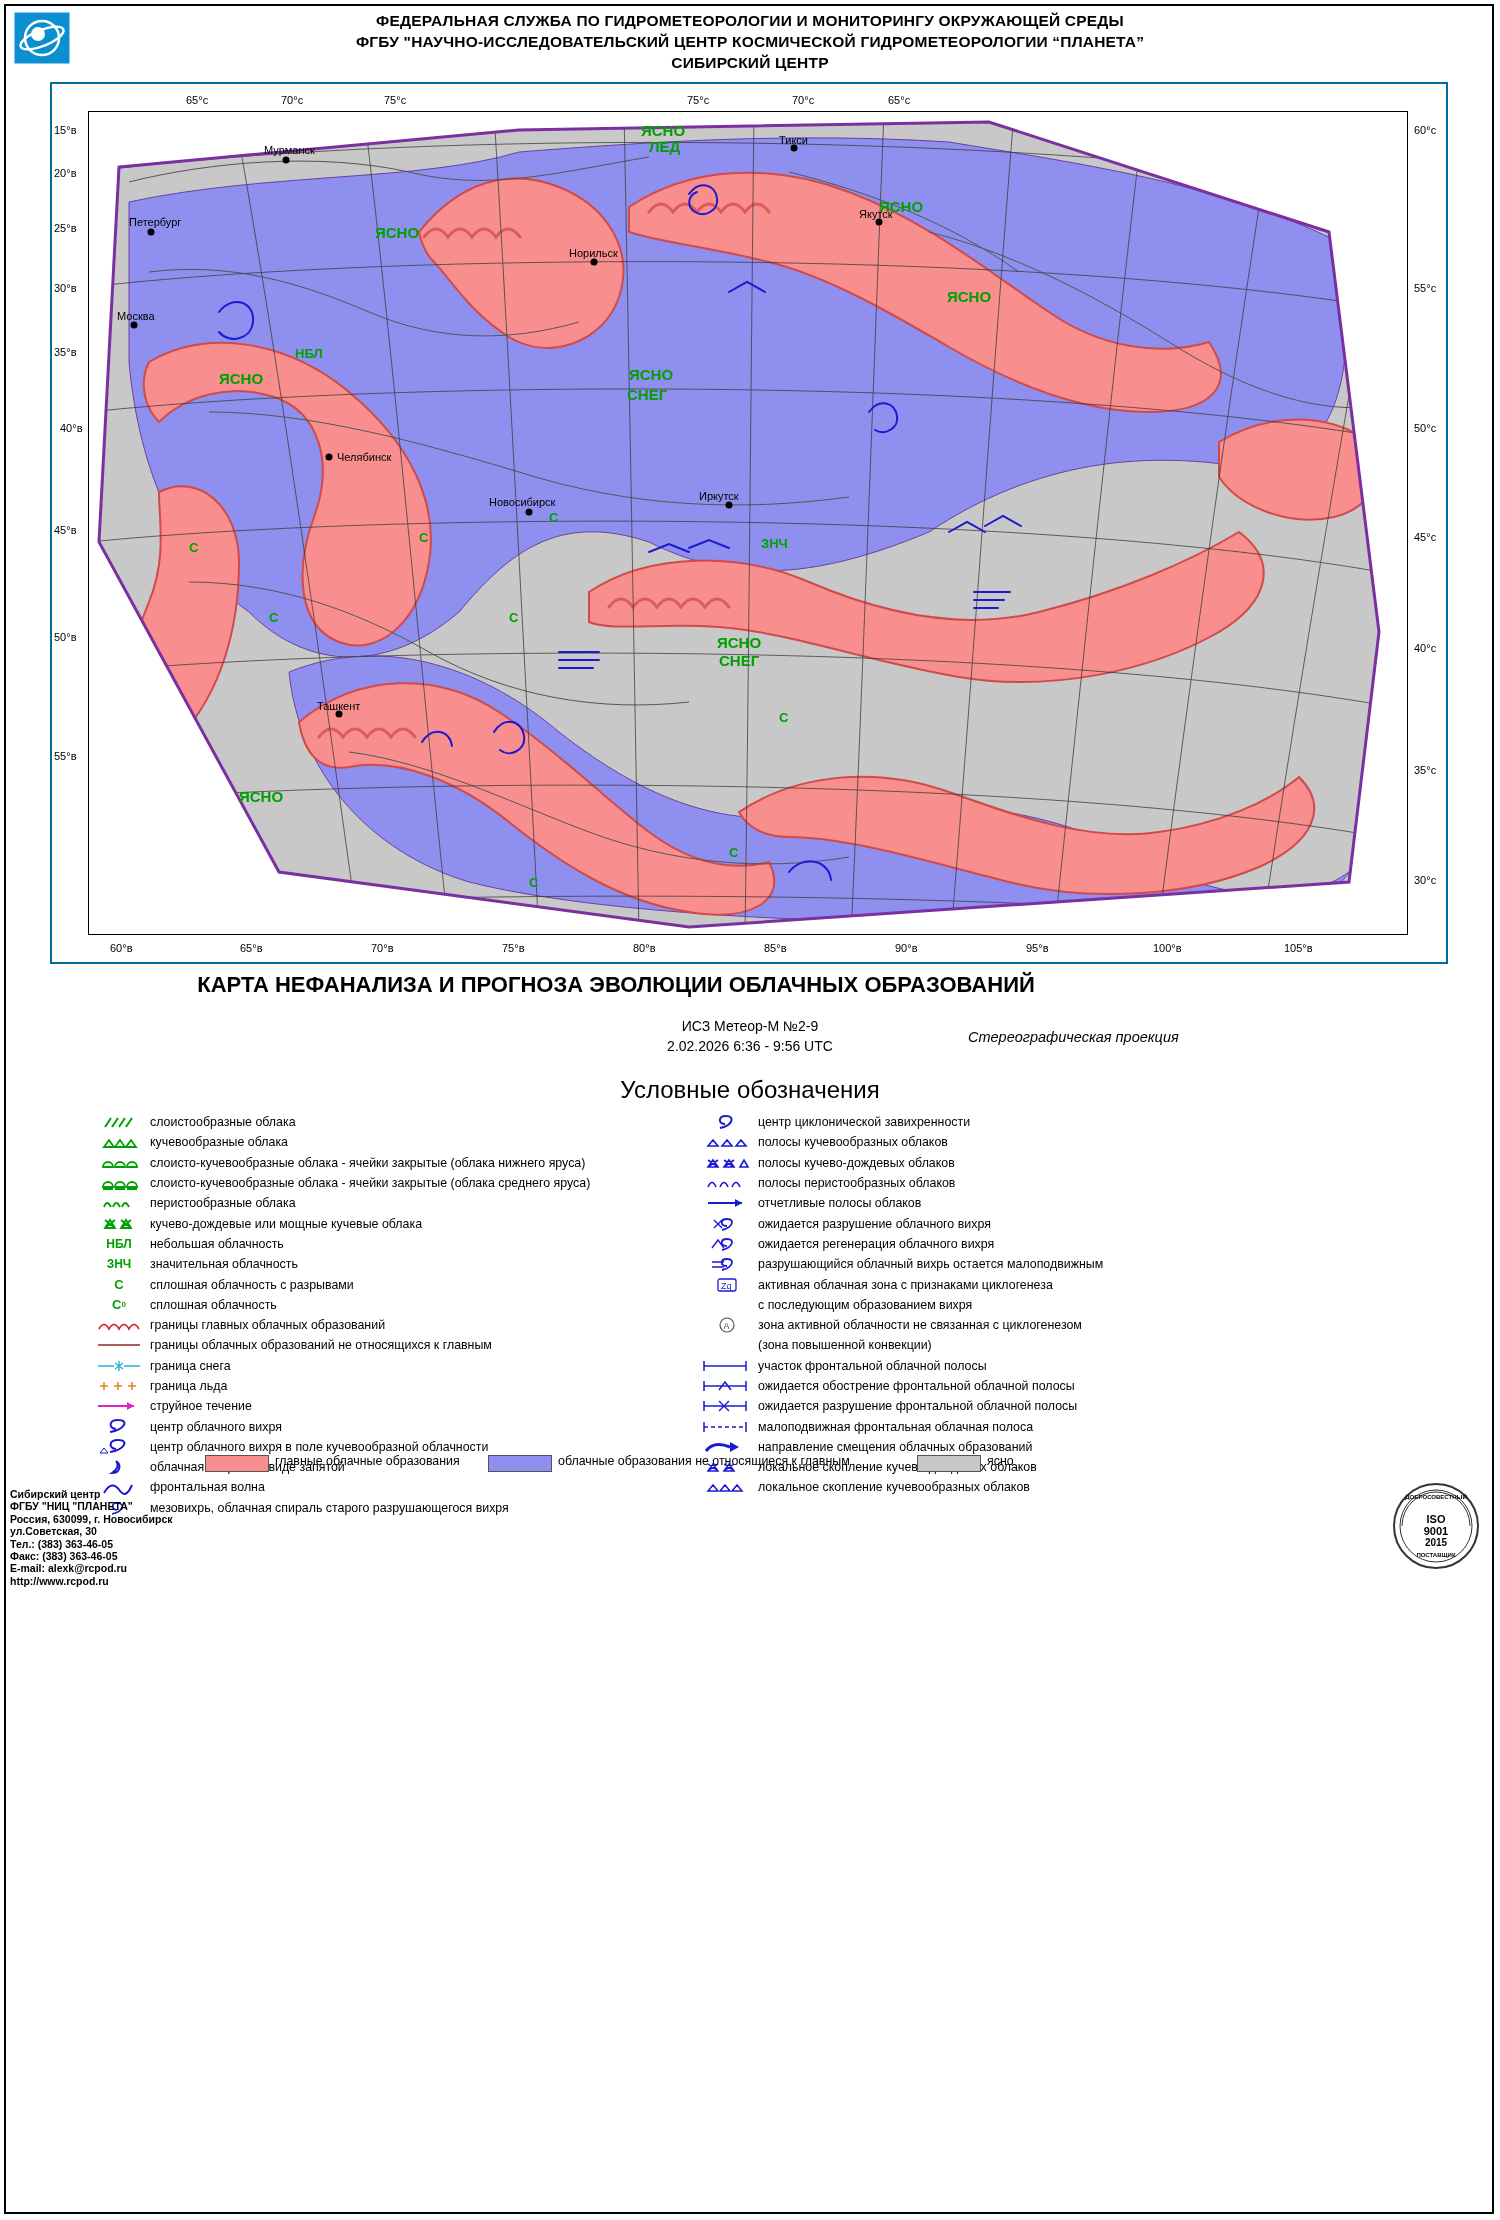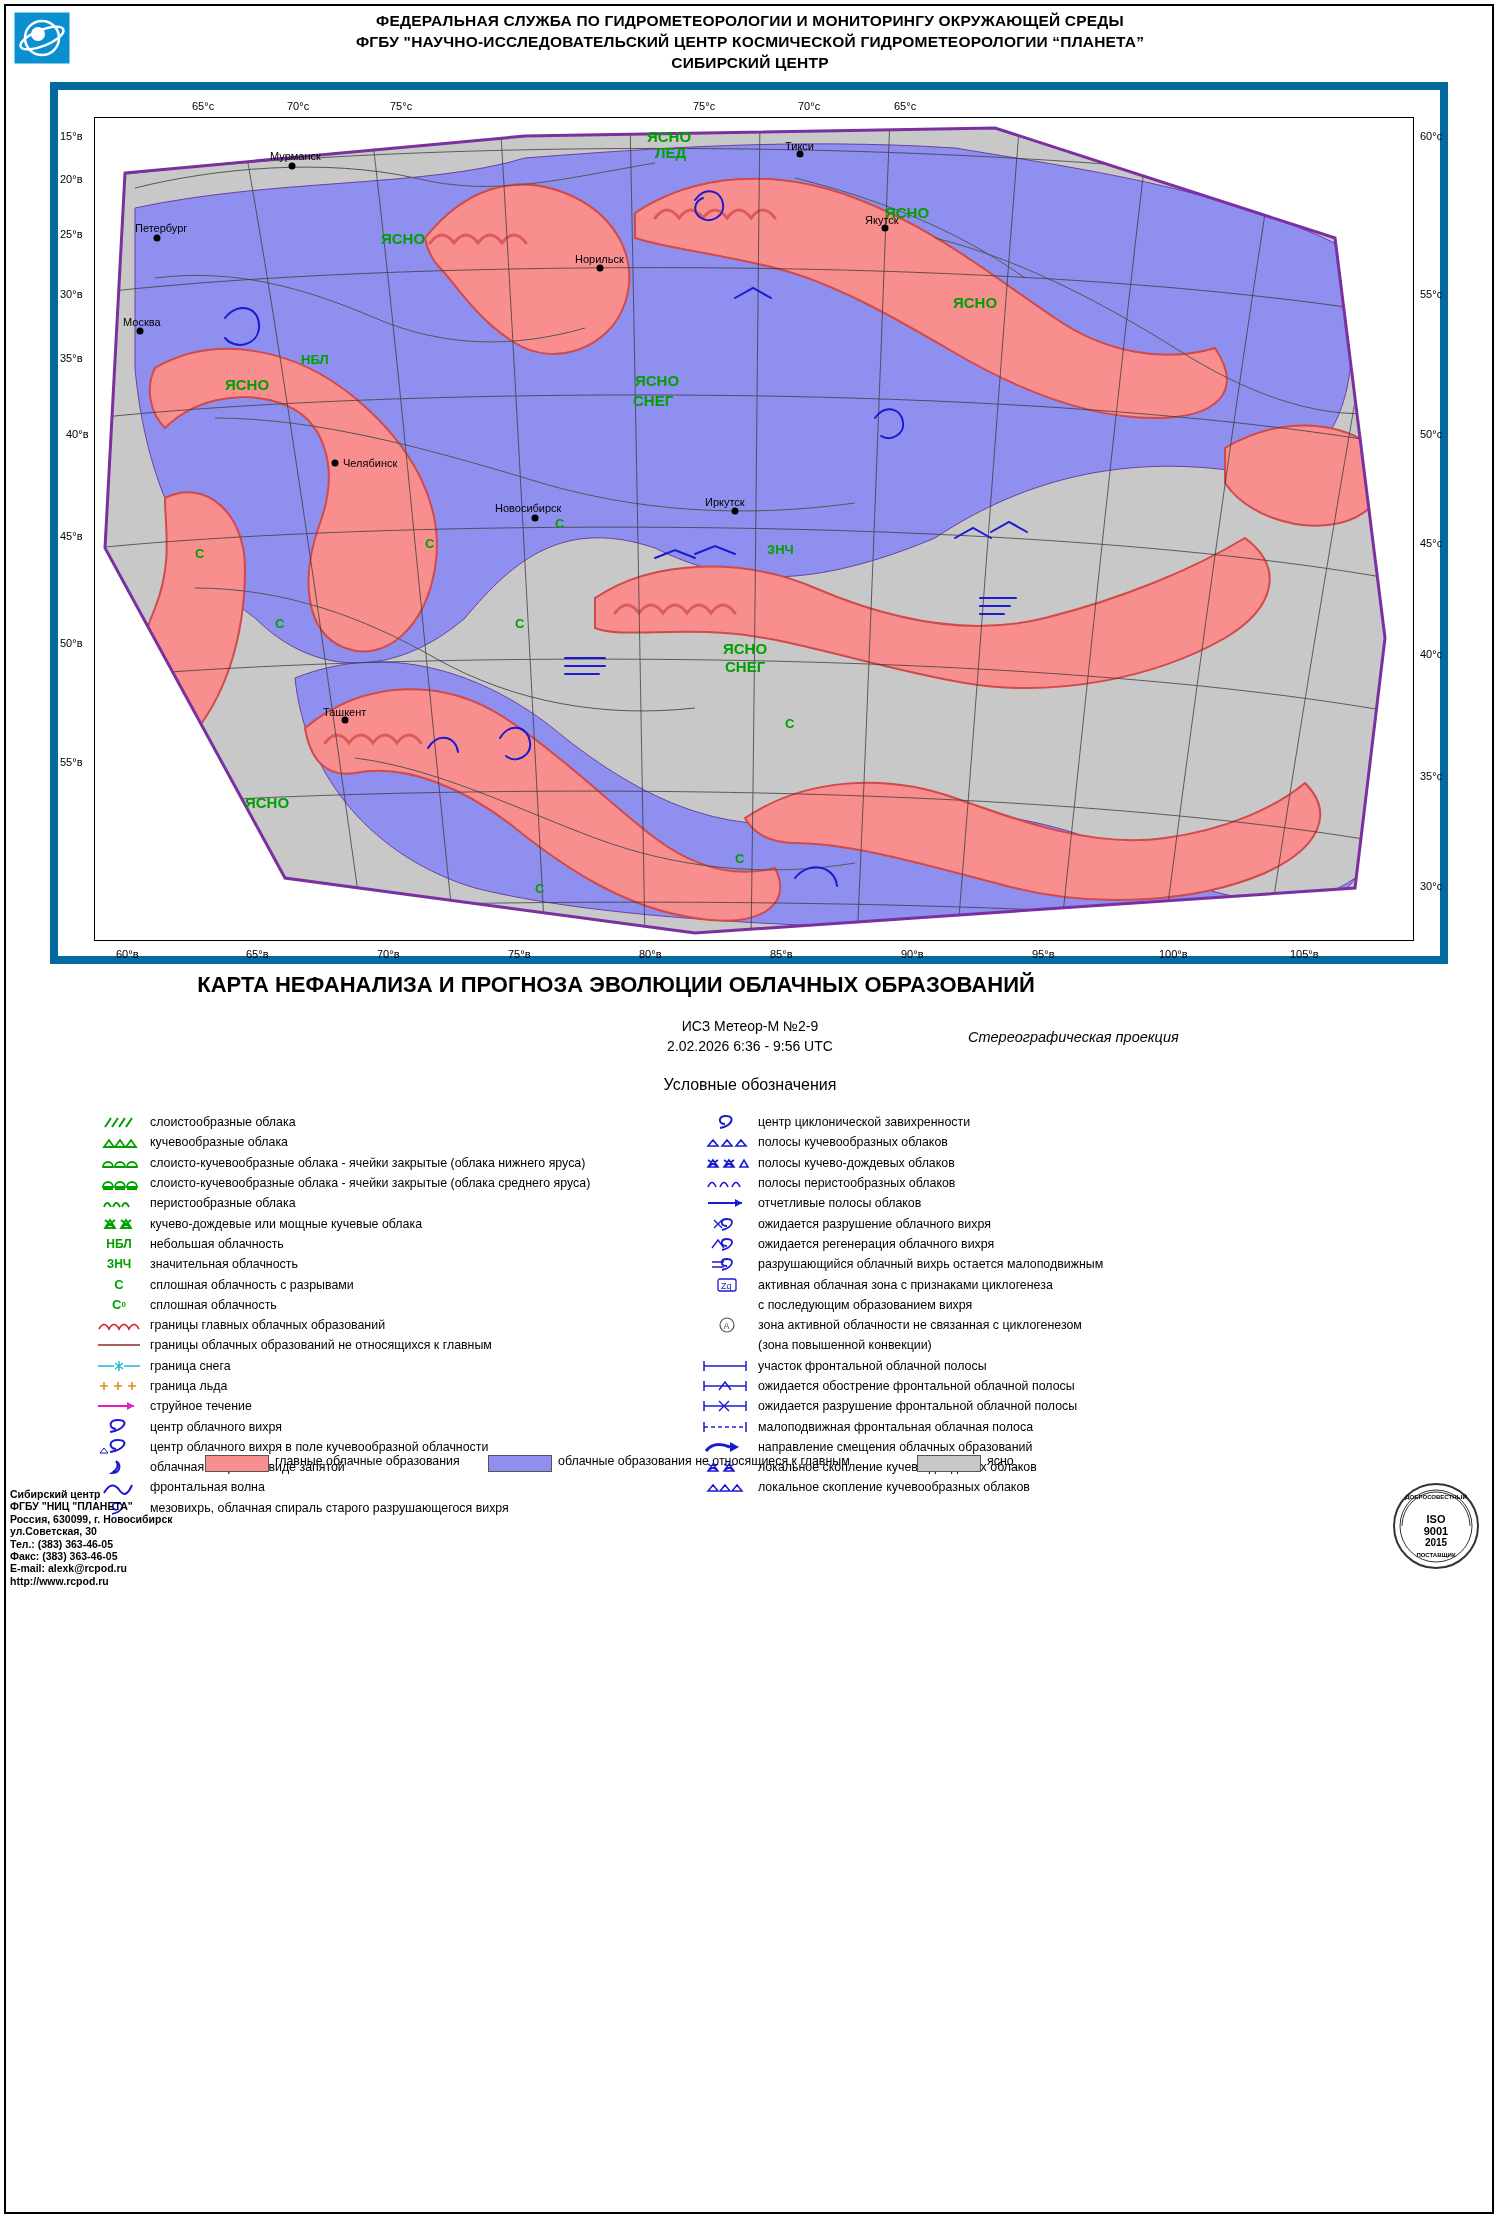--- a/index.html
+++ b/index.html
@@ -28,7 +28,7 @@
   
   .map-frame{
     position:absolute;left:50px;top:82px;width:1398px;height:882px;
-    border:8px solid #0369a1;box-sizing:border-box;background:#fff;
+    border:2px solid #0369a1;box-sizing:border-box;background:#fff;
   }
   .map-inner{
     position:absolute;left:36px;top:27px;width:1320px;height:824px;

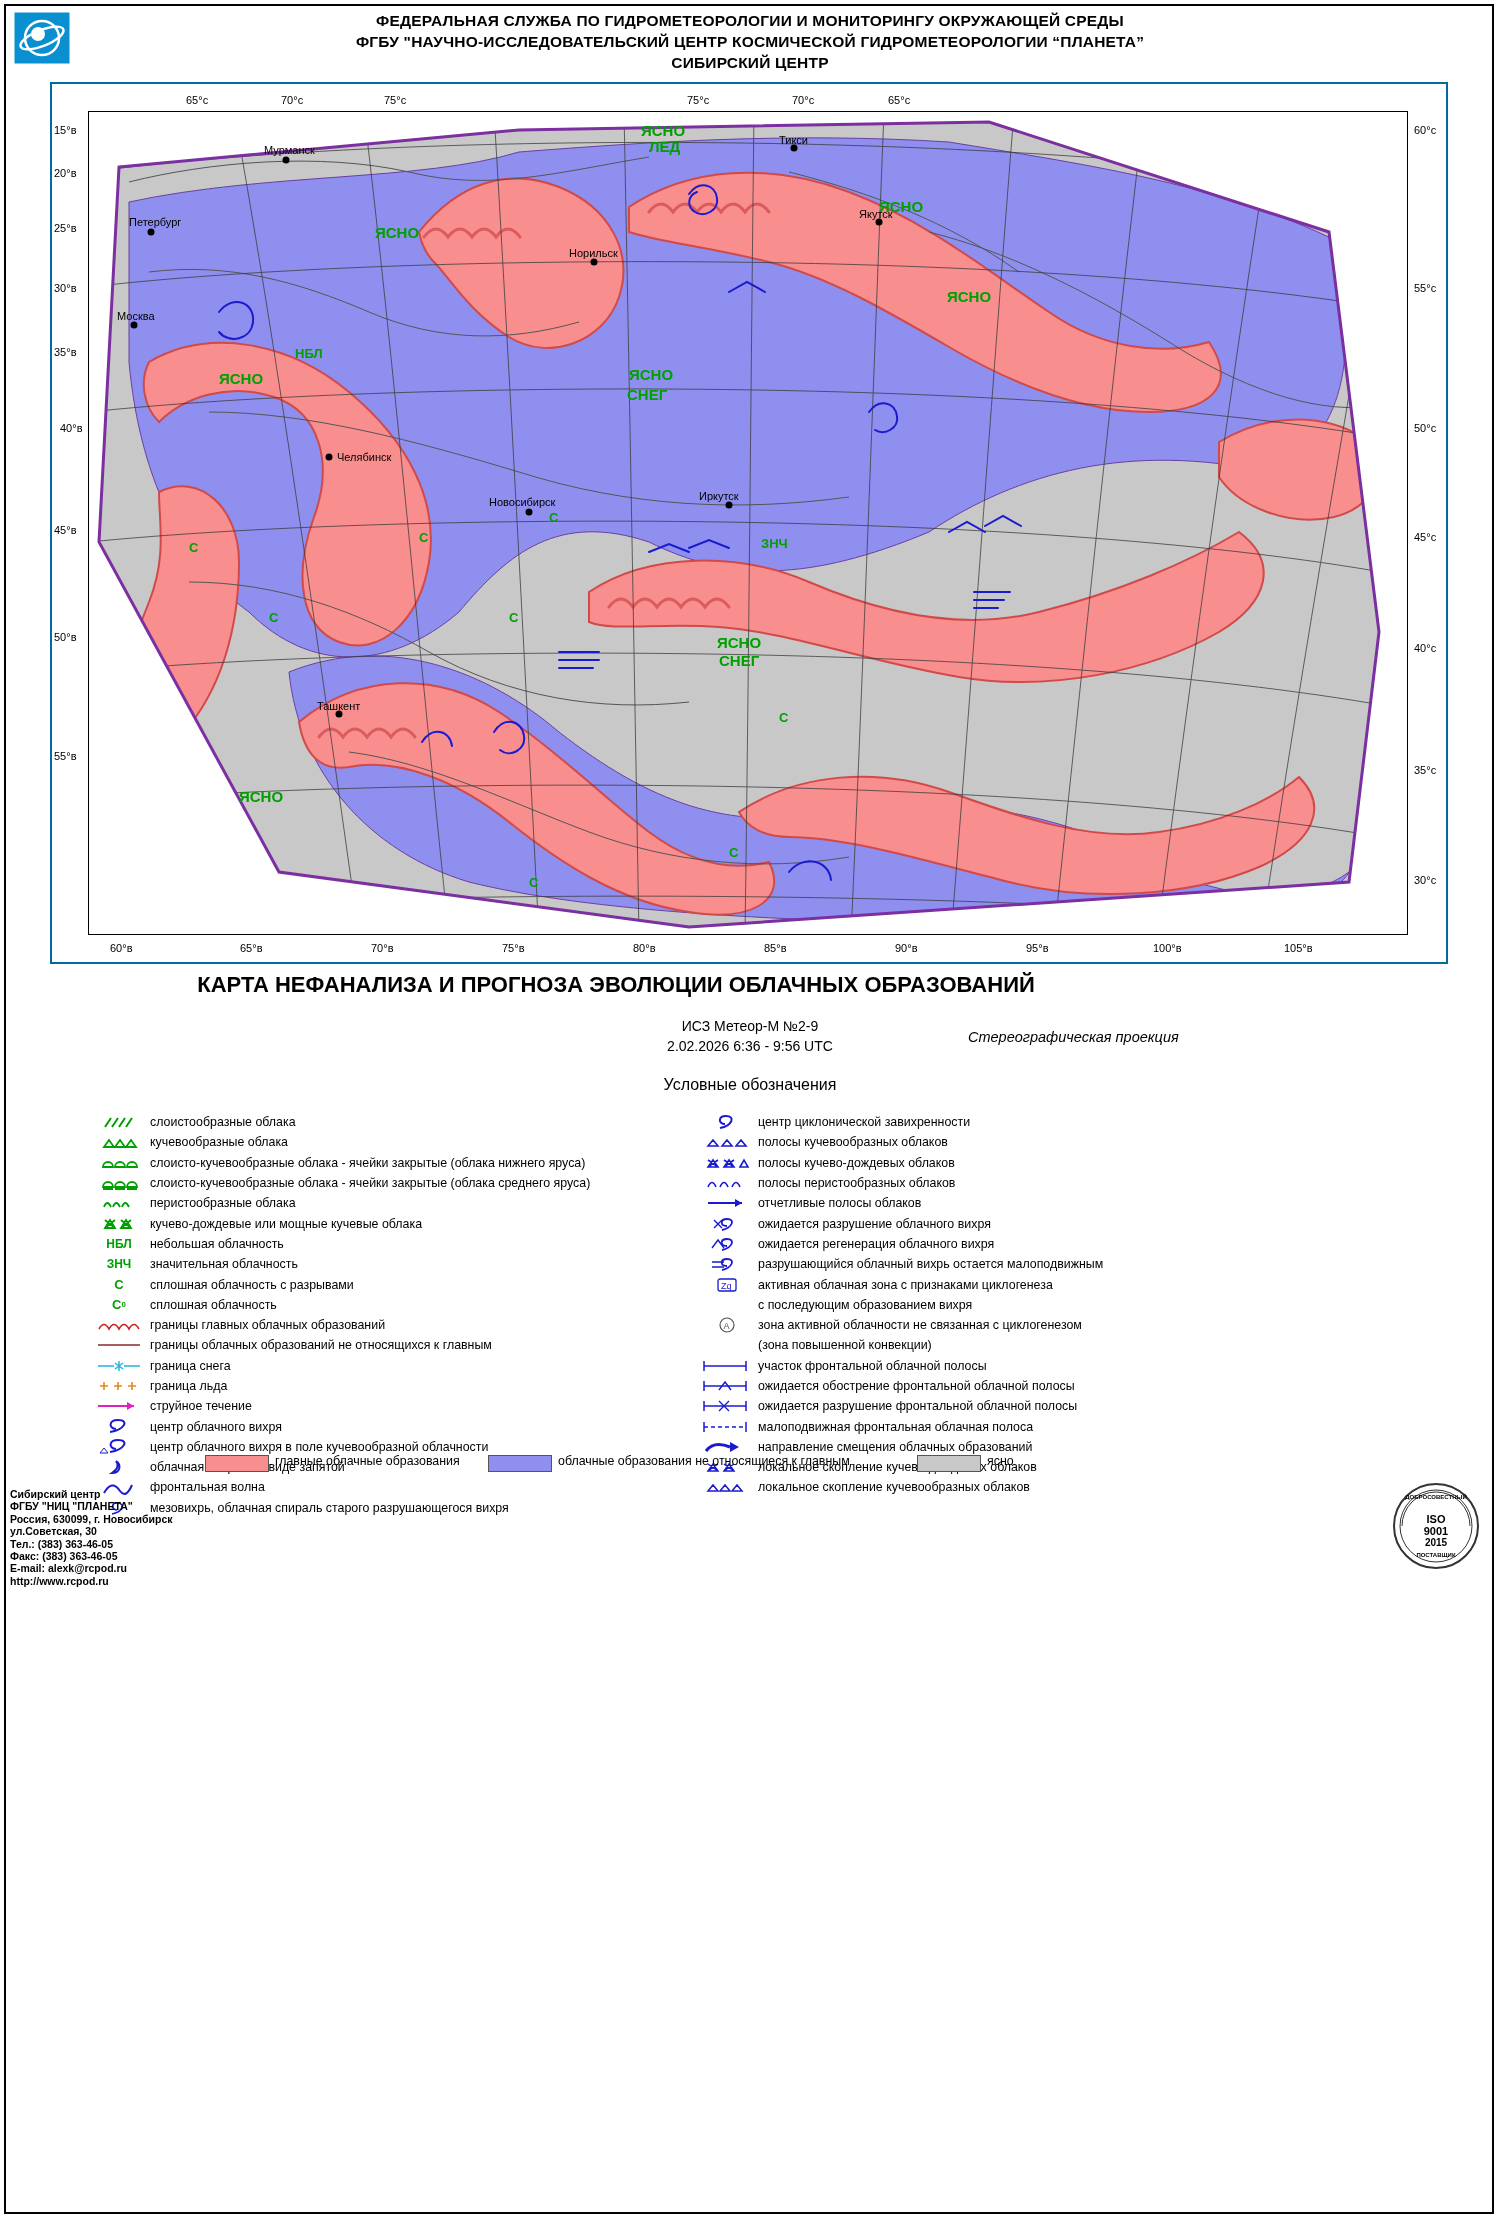--- a/index.html
+++ b/index.html
@@ -49,7 +49,7 @@
   }
   .legend-title{
     position:absolute;left:0;top:1076px;width:1500px;text-align:center;
-    font-size:16px;
+    font-size:24px;
   }
   
   .legend{

